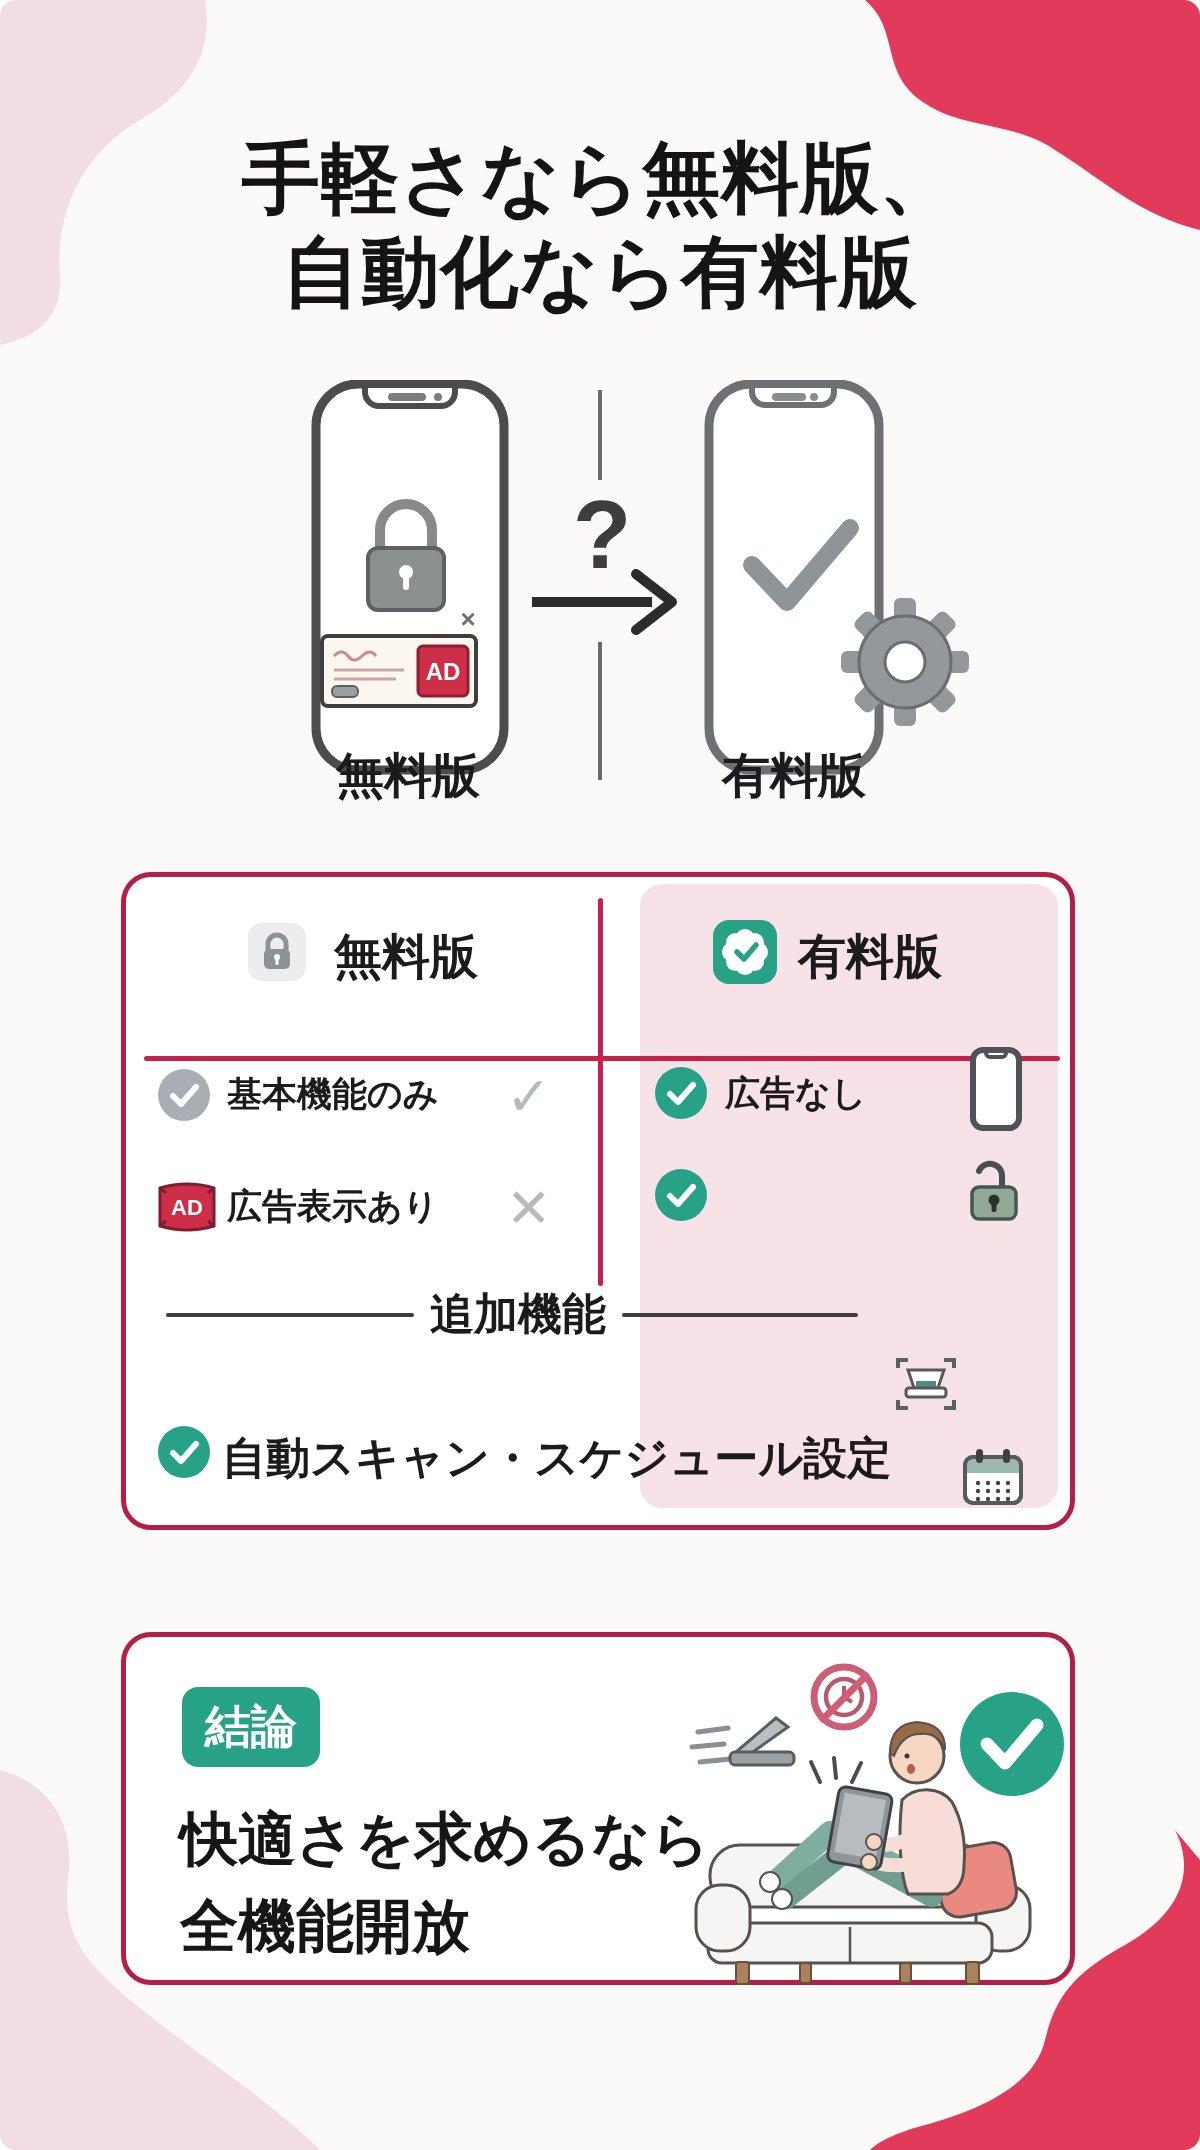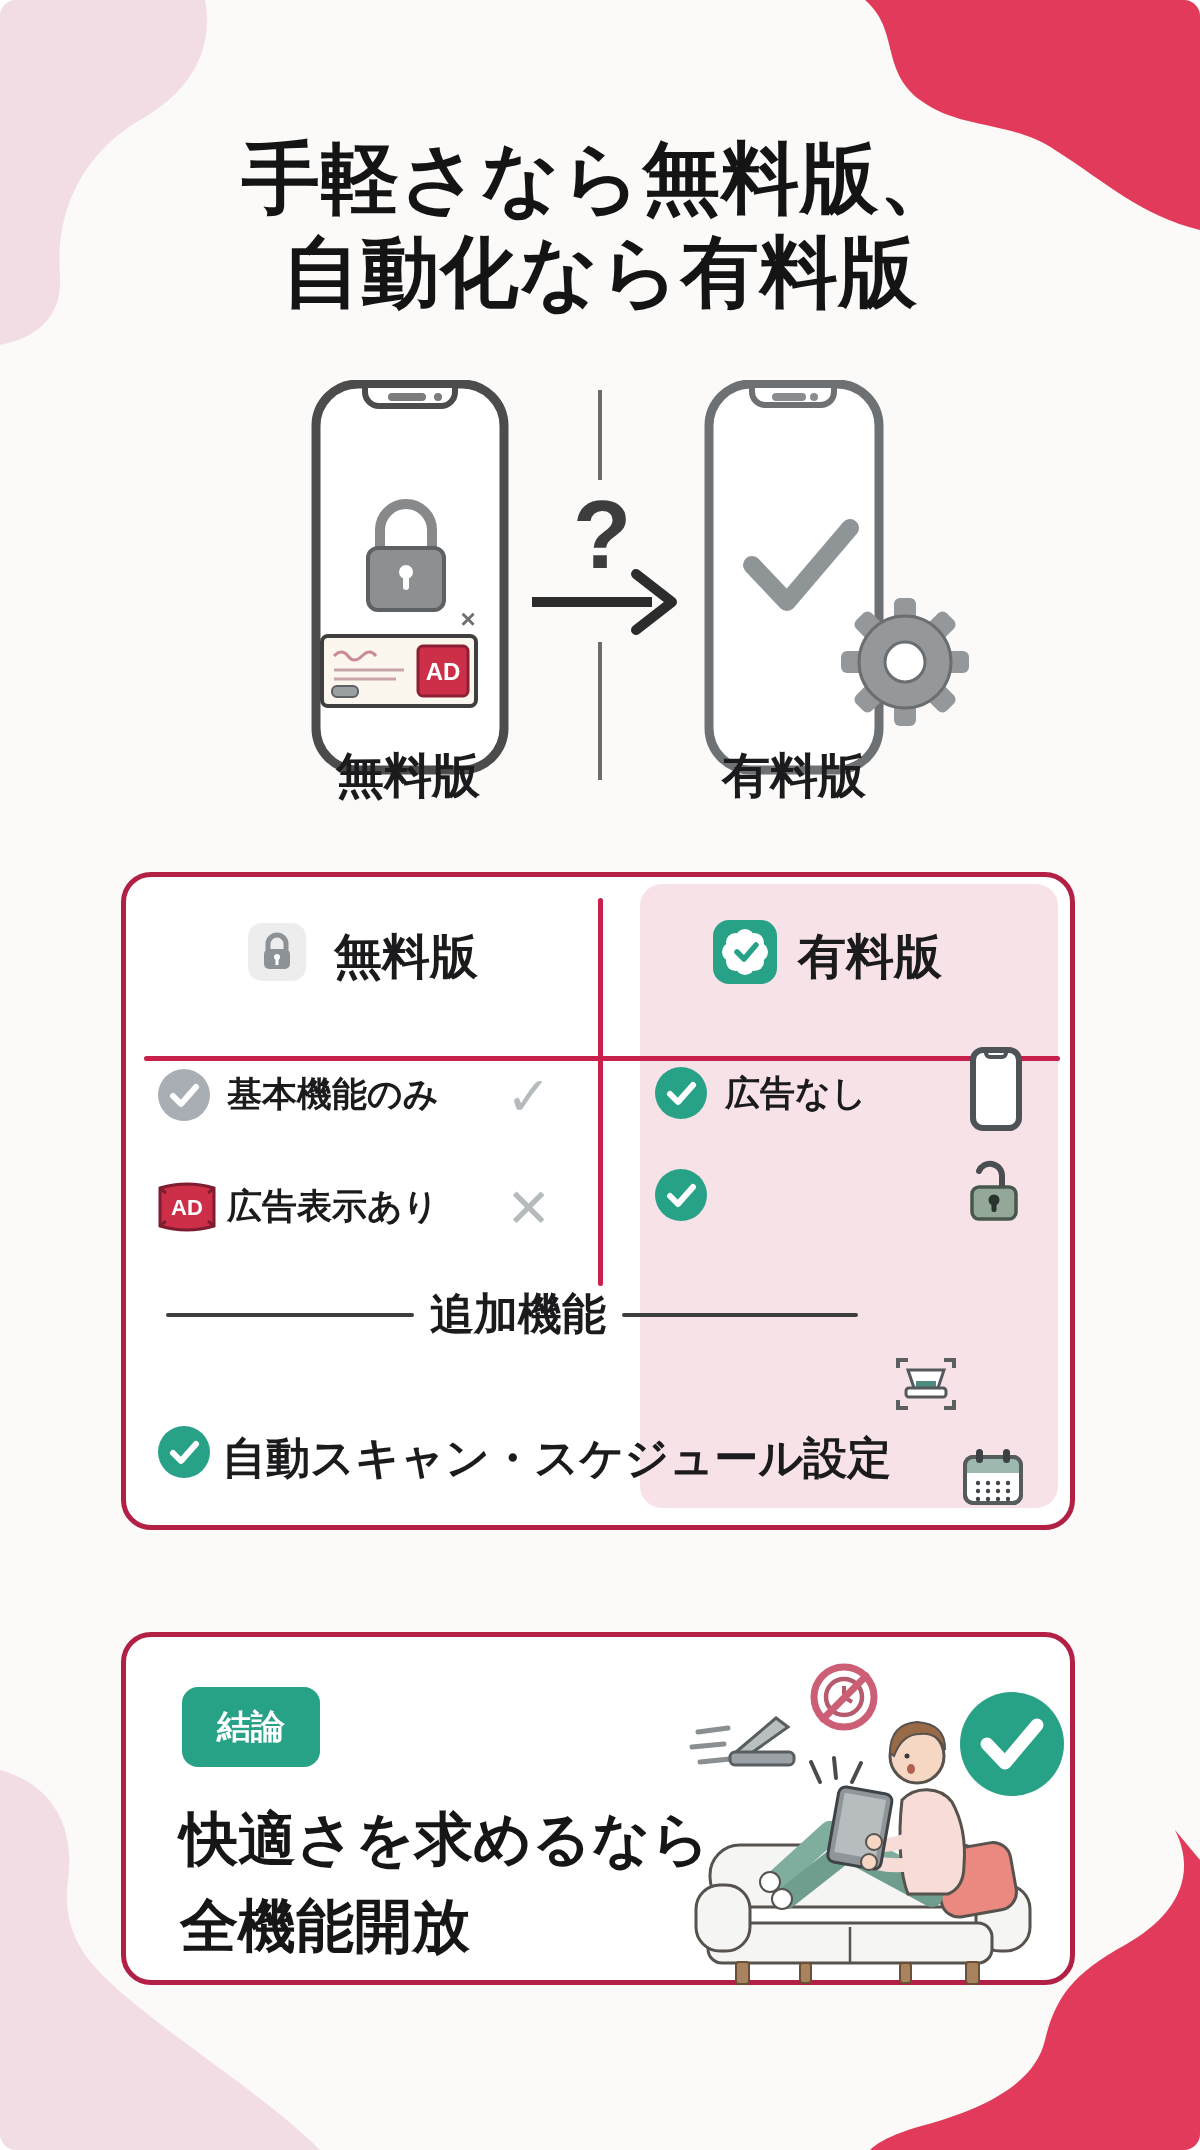--- a/index.html
+++ b/index.html
@@ -26,7 +26,7 @@
   .divider-label{font-size:44px;font-weight:700;white-space:nowrap;}
   .extra-label{position:absolute;font-size:44px;font-weight:700;white-space:nowrap;}
   .badge{position:absolute;left:56px;top:50px;width:138px;height:80px;background:#28a287;color:#ffffff;
-         font-size:34px;font-weight:700;border-radius:16px;display:flex;align-items:center;justify-content:center;}
+         font-size:46px;font-weight:700;border-radius:16px;display:flex;align-items:center;justify-content:center;}
   .concl-line{position:absolute;left:54px;font-size:58px;font-weight:700;white-space:nowrap;color:#161616;margin-top:8px;}
 </style>
 </head>

